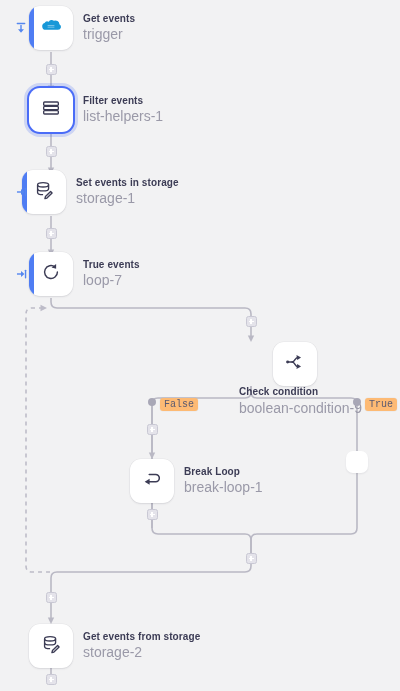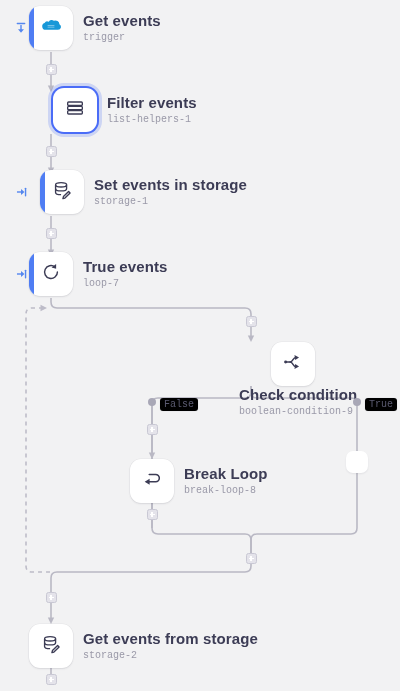--- a/index.html
+++ b/index.html
@@ -70,7 +70,7 @@
     white-space: nowrap;
   }
   .node-title {
-    font-size: 15px;
+    font-size: 10px;
     font-weight: bold;
     color: #3c3c55;
     letter-spacing: 0.1px;

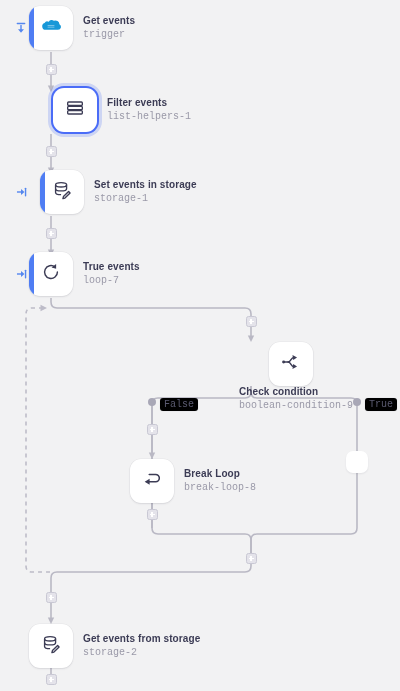--- a/index.html
+++ b/index.html
@@ -76,9 +76,9 @@
     letter-spacing: 0.1px;
   }
   .node-sub {
-    font-size: 10px;
+    font-size: 14px;
     color: #9a99a8;
-    font-family: Liberation Mono, monospace;
+    font-family: Liberation Sans, sans-serif;
     margin-top: 1px;
   }
 

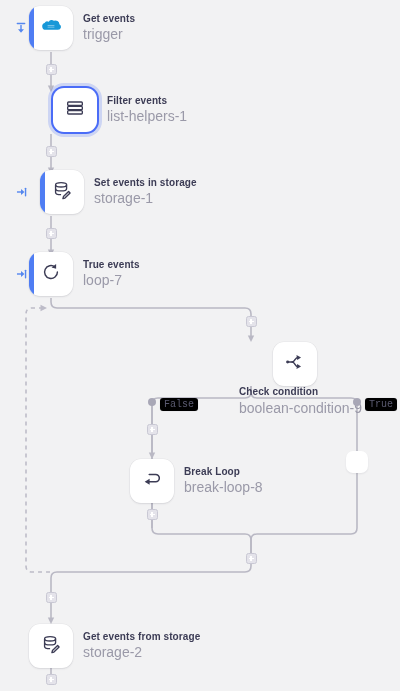--- a/index.html
+++ b/index.html
@@ -202,7 +202,7 @@
     </svg>
   </div>
 
-  <div class="node" style="left:29px; top:88px;margin-left:24px;">
+  <div class="node" style="left:29px; top:88px;">
     <div class="node-box selected">
       <span>
         <svg width="22" height="22" viewBox="0 0 24 24">

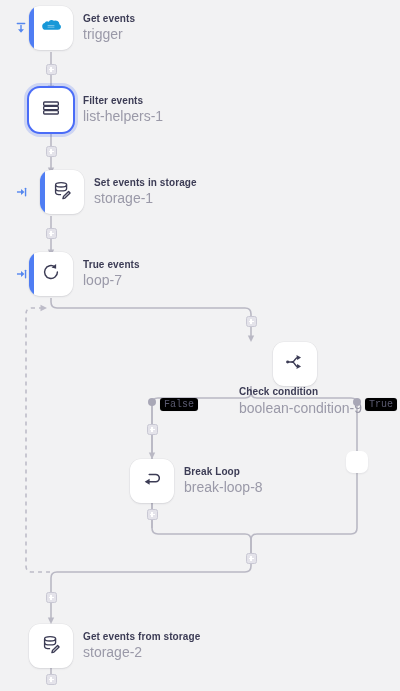--- a/index.html
+++ b/index.html
@@ -218,7 +218,7 @@
     </div>
   </div>
 
-  <div class="node" style="left:40px; top:170px;">
+  <div class="node" style="left:22px; top:170px;">
     <div class="node-box">
       <div class="accent"></div>
       <span>

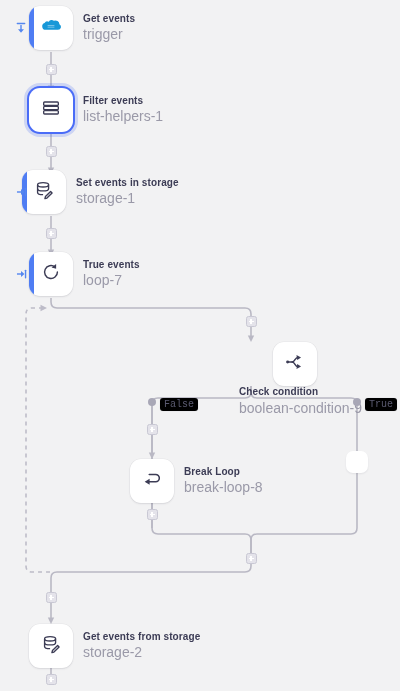--- a/index.html
+++ b/index.html
@@ -124,7 +124,7 @@
   }
   .branch-label {
     position: absolute;
-    background: #000000;
+    background: #fdba74;
     border-radius: 3px;
     font-family: "Liberation Mono", monospace;
     font-size: 10px;

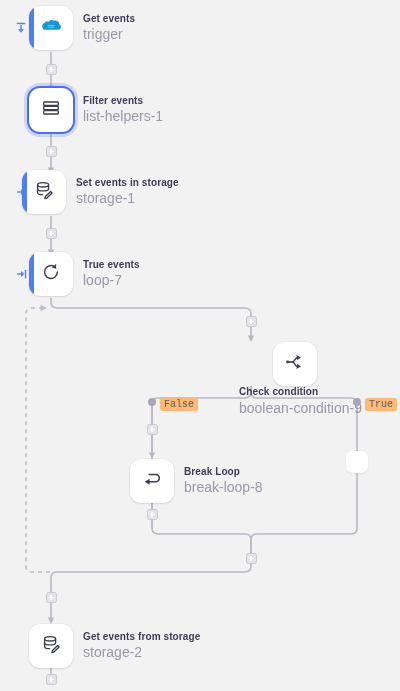--- a/index.html
+++ b/index.html
@@ -296,7 +296,7 @@
     </div>
     <div class="node-label">
       <div class="node-title">Break Loop</div>
-      <div class="node-sub">break-loop-8</div>
+      <div class="node-sub">break-loop-1</div>
     </div>
   </div>
 

